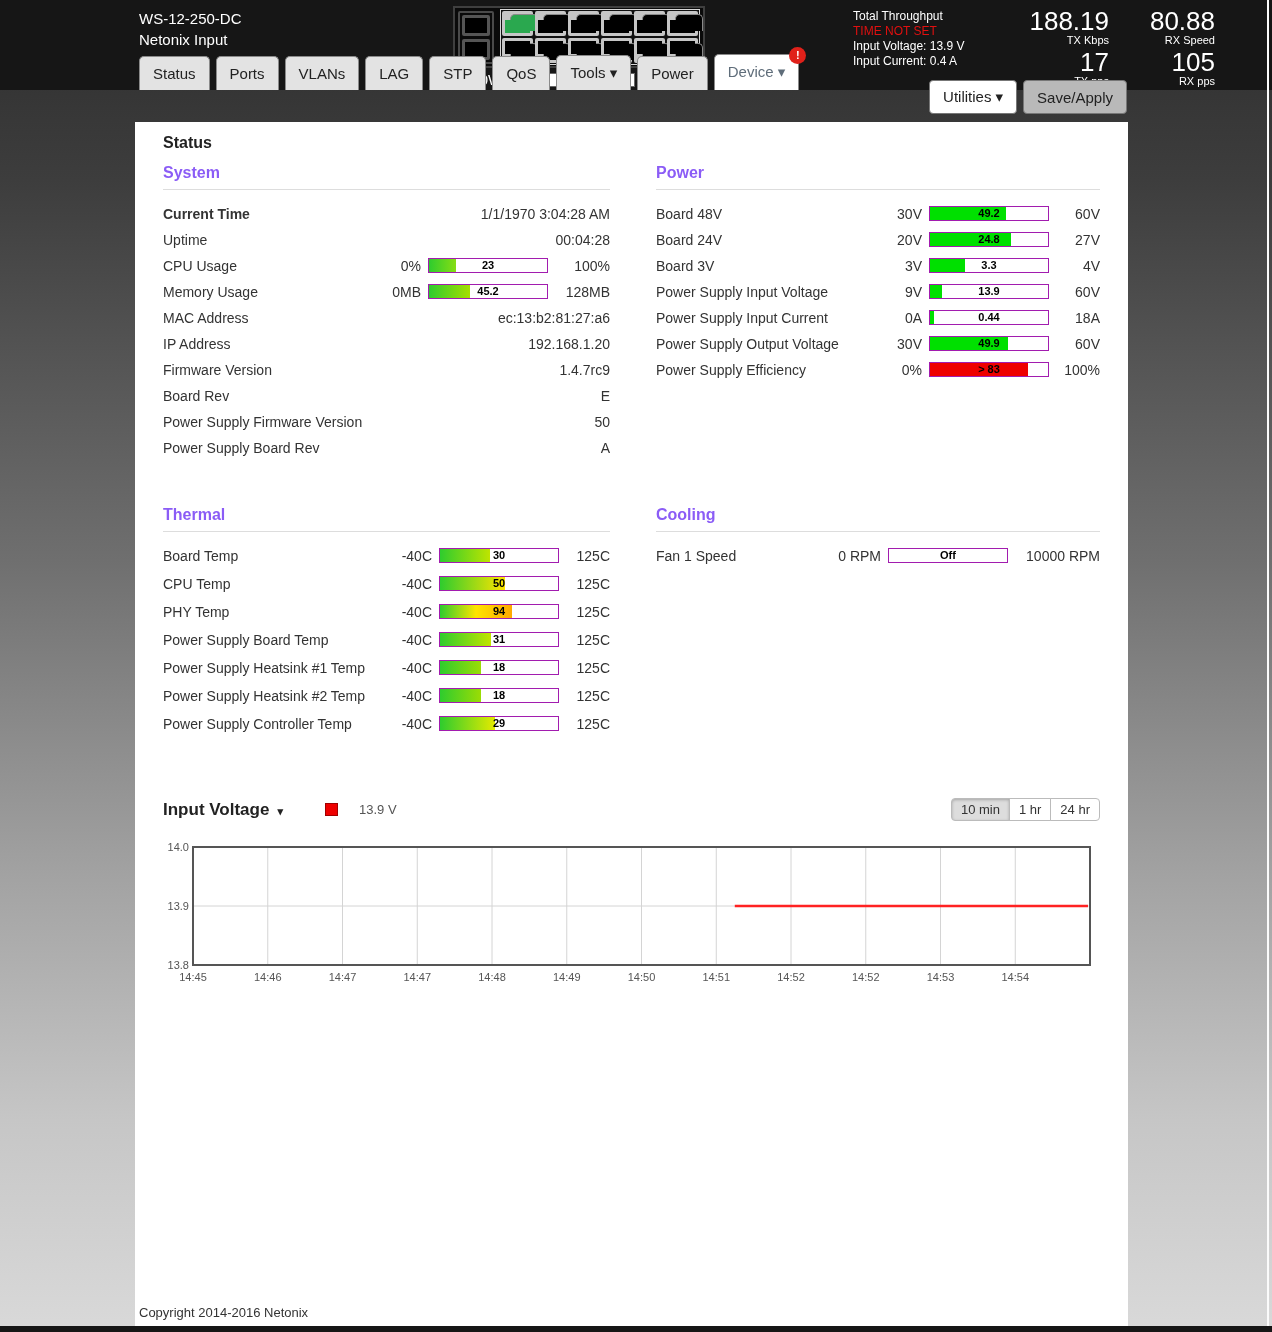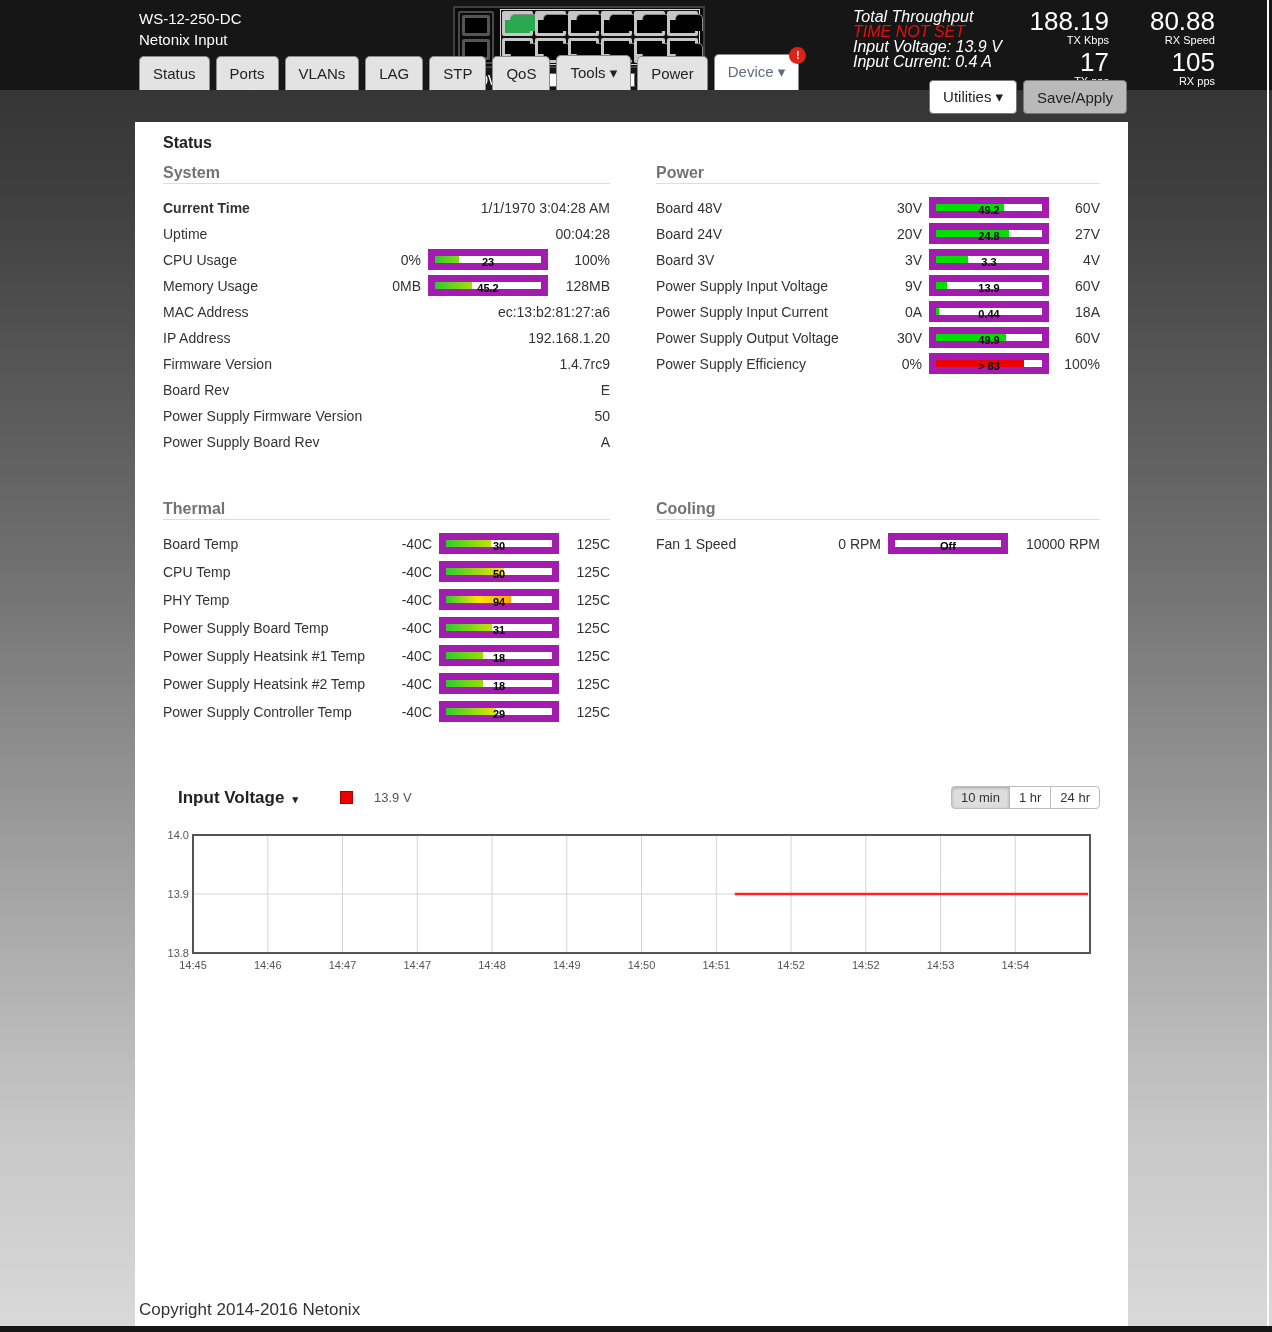--- a/index.html
+++ b/index.html
@@ -35,7 +35,7 @@
                    line-height:13px; color:#000; }
 
   .stats { position:absolute; left:853px; top:9px; display:flex; gap:14px; color:#fff; }
-  .stats .lines { width:150px; font-size:16px; line-height:15px;font-style:italic; }
+  .stats .lines { width:150px; font-size:12px; line-height:15px; }
   .stats .warn { color:#e01010; }
   .numcol { width:92px; text-align:right; }
   .numcol .big { font-size:26px; line-height:25px; font-weight:400; }

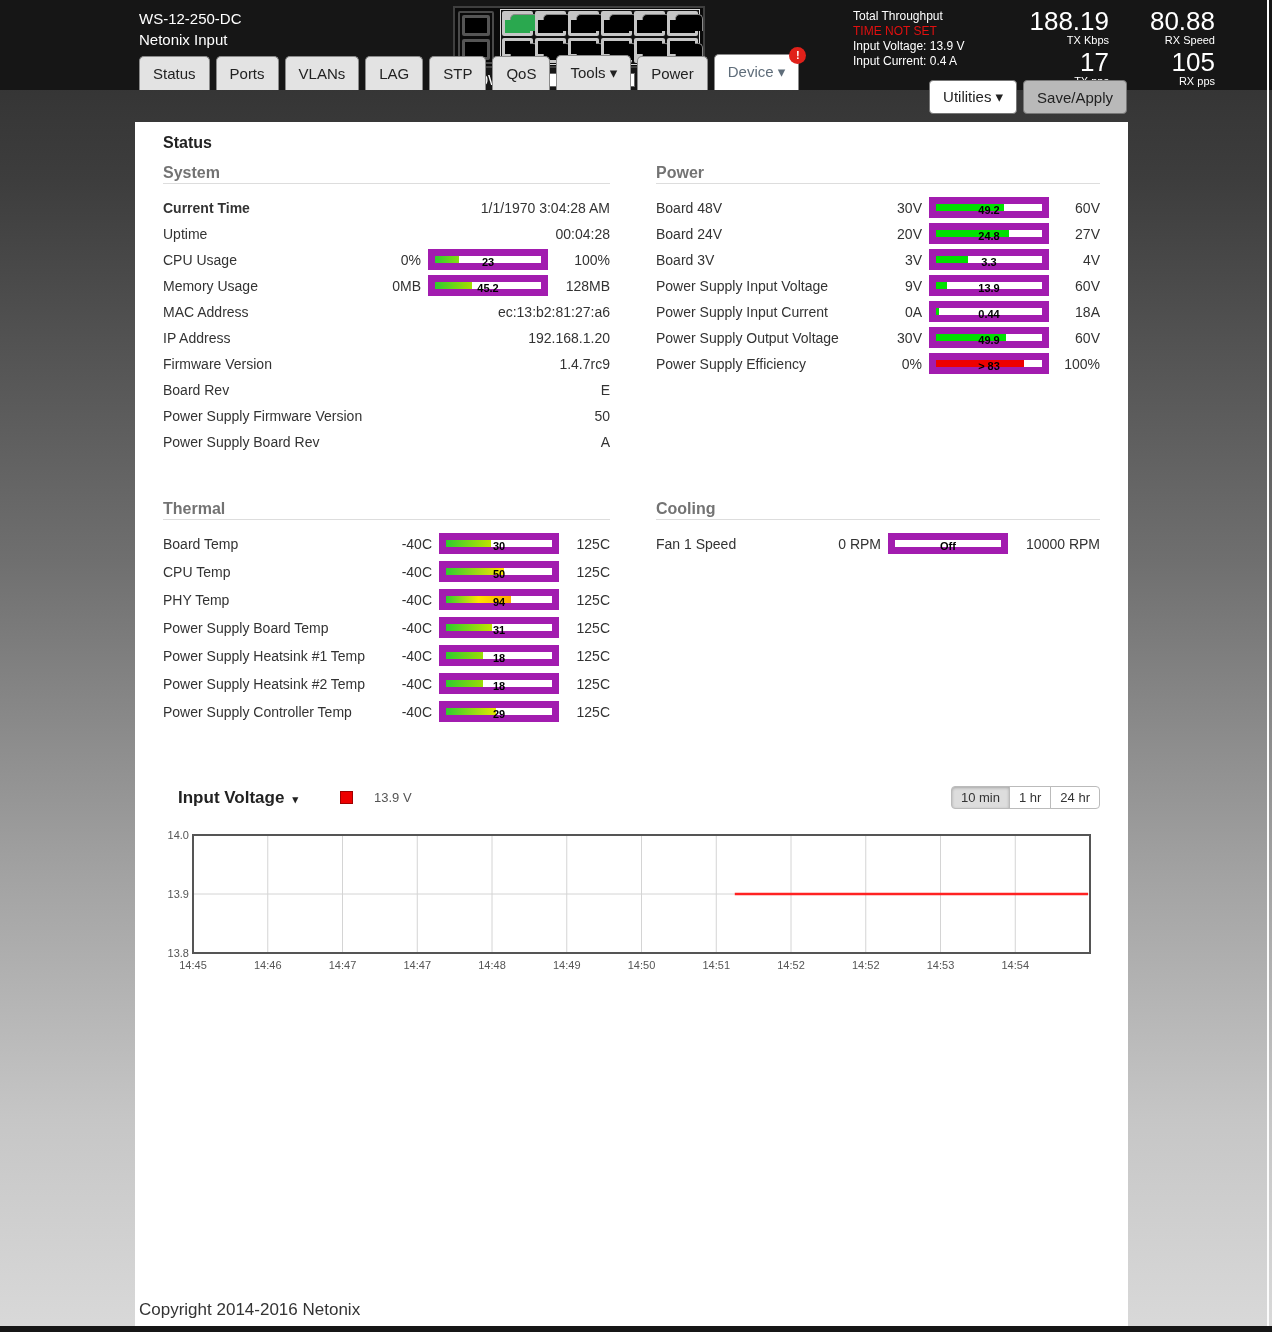--- a/index.html
+++ b/index.html
@@ -58,7 +58,7 @@
   .inner { padding:12px 28px 0 28px; }
   h1.pg { font-size:16px; color:#222; margin:0 0 12px 0; }
   .panelgrid { display:grid; grid-template-columns:447px 444px; column-gap:46px; row-gap:42px; align-items:start; }
-  .panel h2 { font-size:16px; color:#737373; border-bottom:1px solid #ddd; padding-bottom:1px; margin-bottom:14px; }
+  .panel h2 { font-size:16px; color:#8b5cf6; border-bottom:1px solid #ddd; padding-bottom:7px; margin-bottom:14px; }
   .row { display:flex; align-items:center; font-size:14px; color:#333; margin-bottom:7px; height:19px; }
   .row .lab { flex:1; }
   .row .val { text-align:right; }

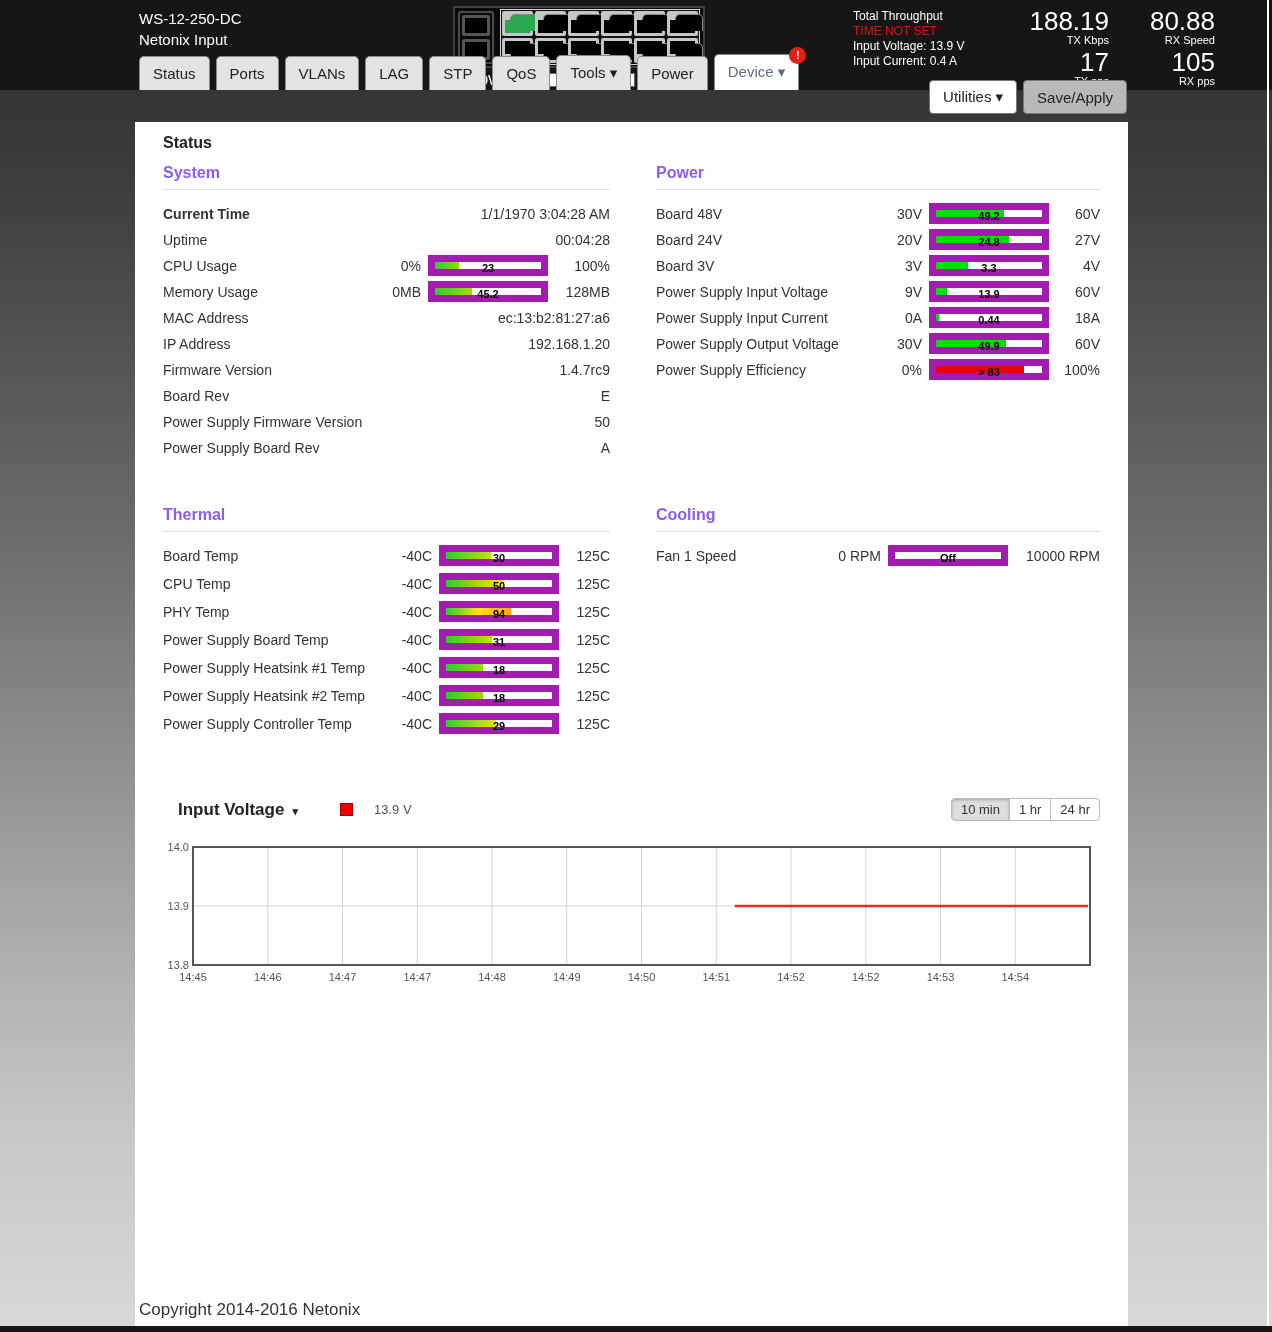--- a/index.html
+++ b/index.html
@@ -65,7 +65,7 @@
   .row .min { width:var(--minw); text-align:right; margin-right:7px; }
   .row .max { width:var(--maxw); text-align:right; margin-left:7px; }
   .p-thermal .row, .p-cooling .row { margin-bottom:9px; }
-  .meter { width:120px; height:21px; border:7px solid #a21caf; background:#fff; position:relative; flex:0 0 auto; }
+  .meter { width:120px; height:15px; border:1px solid #a21caf; background:#fff; position:relative; flex:0 0 auto; }
   .meter .fill { position:absolute; left:0; top:0; bottom:0; }
   .meter .txt { position:absolute; inset:0; text-align:center; font-size:11px; font-weight:bold;
                 line-height:13px; color:#000; }

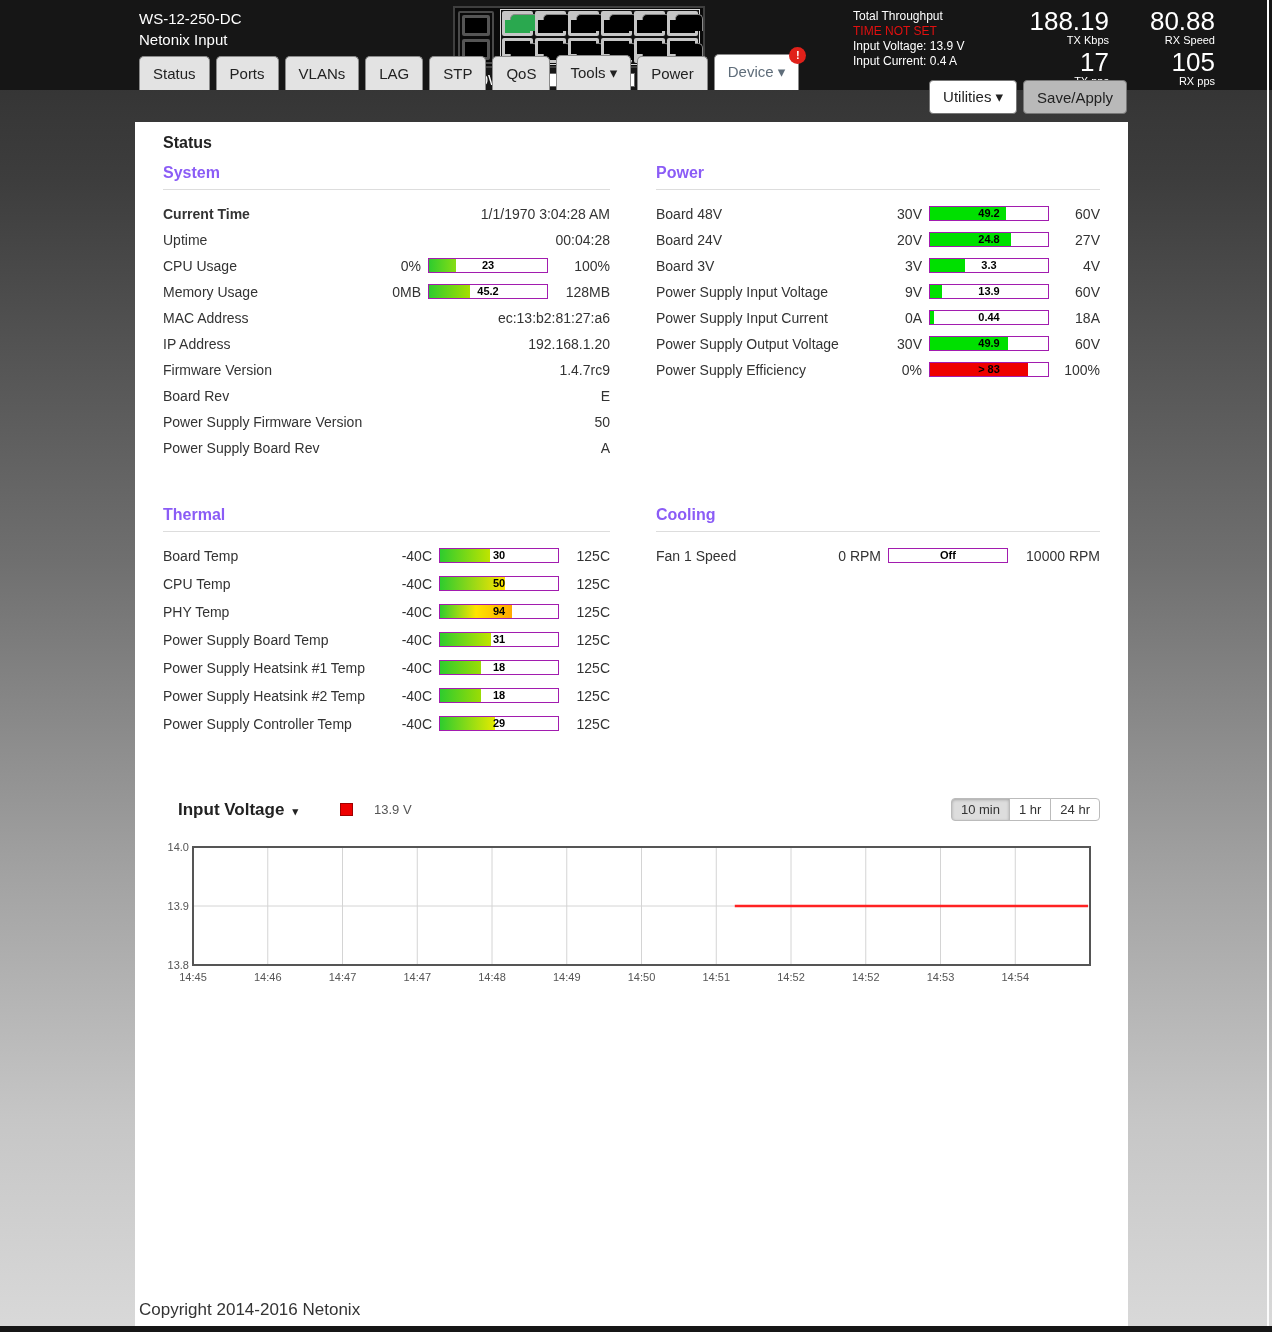--- a/index.html
+++ b/index.html
@@ -76,7 +76,7 @@
 
   
   .chartsec { margin-top:56px; }
-  .chart-head { display:flex; align-items:center;margin-left:15px; }
+  .chart-head { display:flex; align-items:center; }
   .chart-head h2 { font-size:17px; color:#222; cursor:pointer; }
   .chart-head .caret { font-size:11px; color:#222; margin-left:5px; }
   .legend-swatch { width:13px; height:13px; background:#ee0000; border:1px solid #a00000; margin-left:42px; }

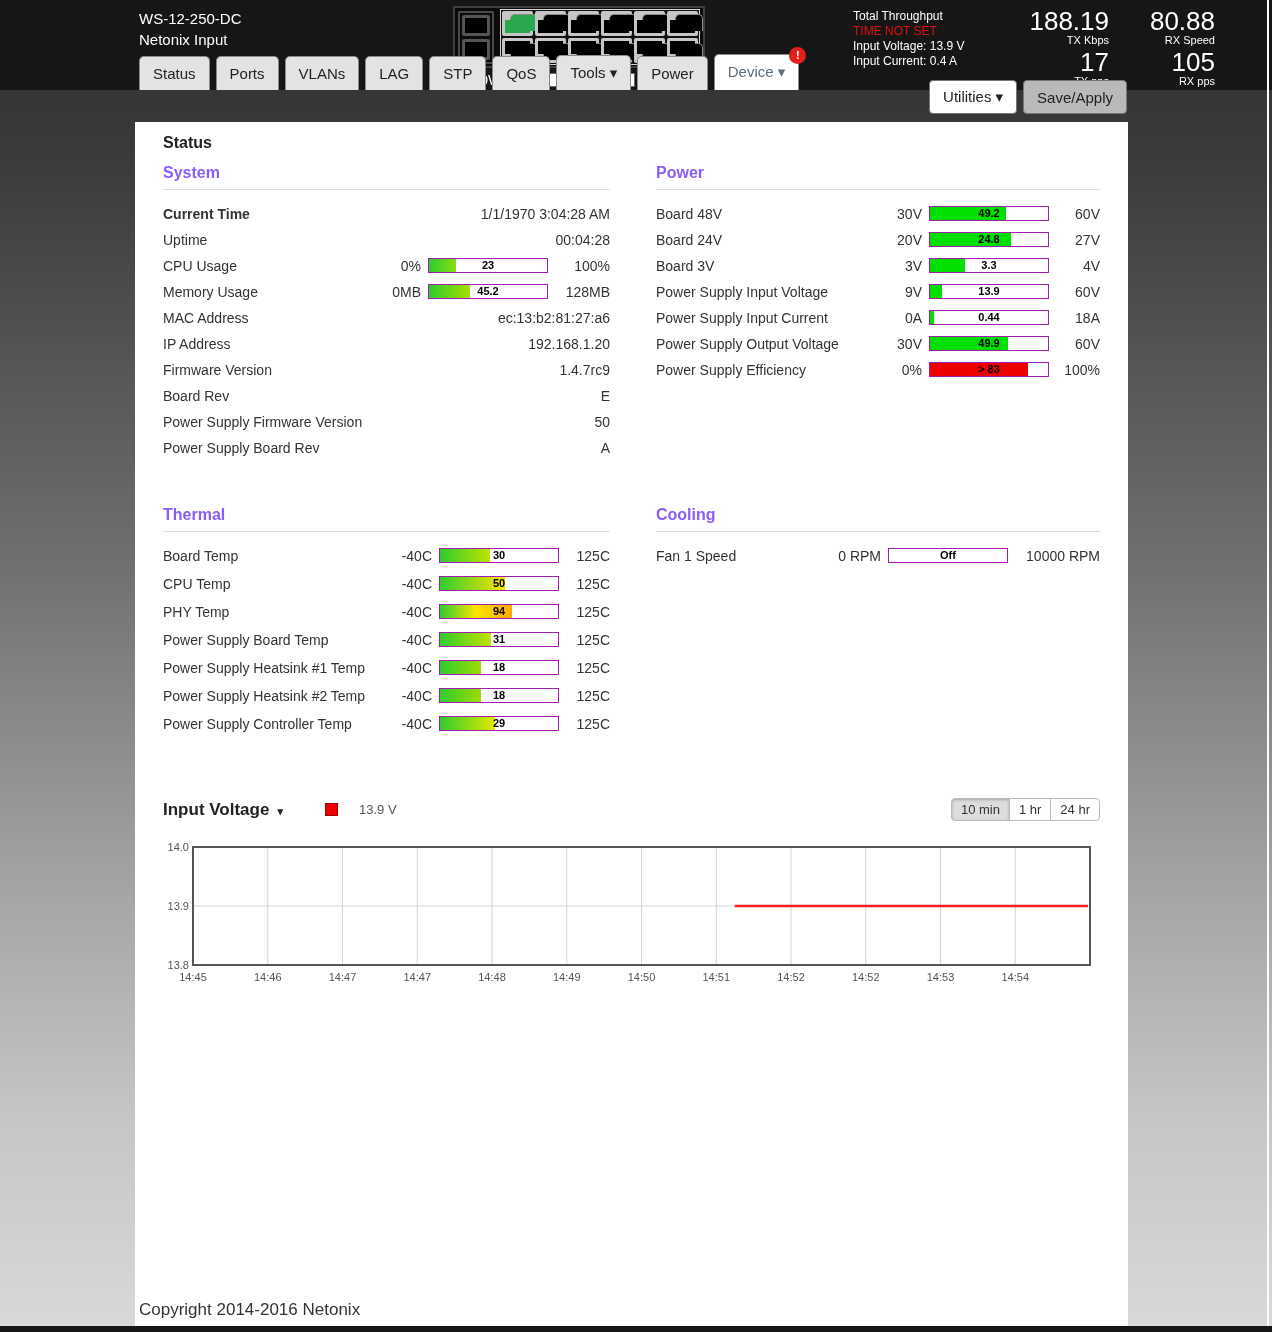--- a/index.html
+++ b/index.html
@@ -88,7 +88,7 @@
   .rbtn.active { background:#ddd; box-shadow:inset 0 1px 3px rgba(0,0,0,.25); }
   .chartwrap { margin-top:20px; }
 
-  .copyright { position:absolute; left:4px; bottom:6px; font-size:17px; color:#333; }
+  .copyright { position:absolute; left:4px; bottom:6px; font-size:13px; color:#333; }
   .botbar { position:absolute; left:0; right:0; bottom:0; height:6px; background:#161616; }
   .scrollstrip { position:absolute; top:0; bottom:6px; right:3px; width:2px; background:#fbfbfb; z-index:40; }
 </style>

